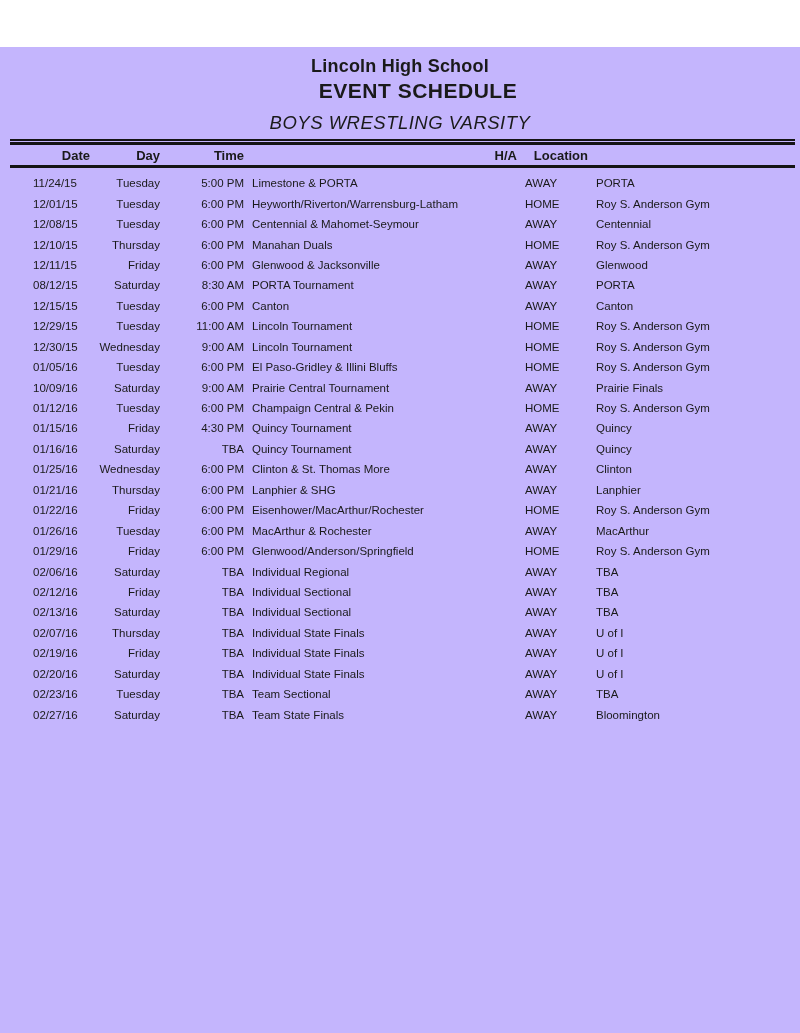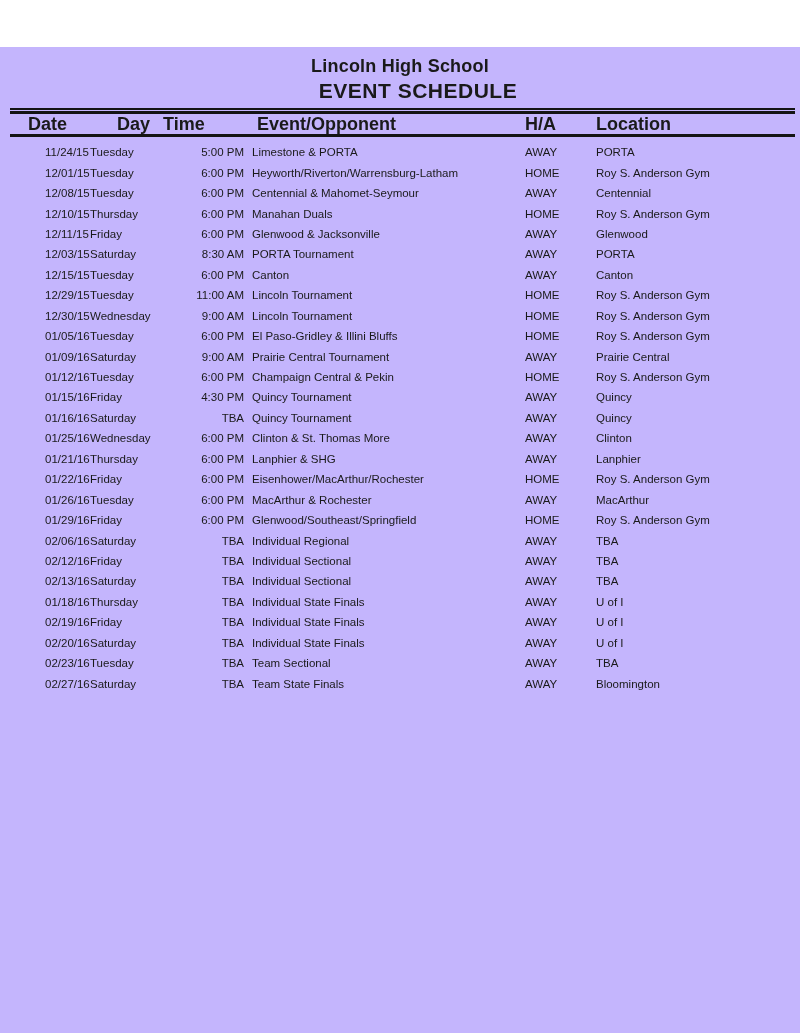--- a/index.html
+++ b/index.html
@@ -56,6 +56,7 @@
   <div class="doc-header">
     <div class="school">Lincoln High School</div>
     <div class="title">EVENT SCHEDULE</div>
+    <div class="subtitle">BOYS WRESTLING VARSITY</div>
   </div>
 
   <div class="rule1"></div>

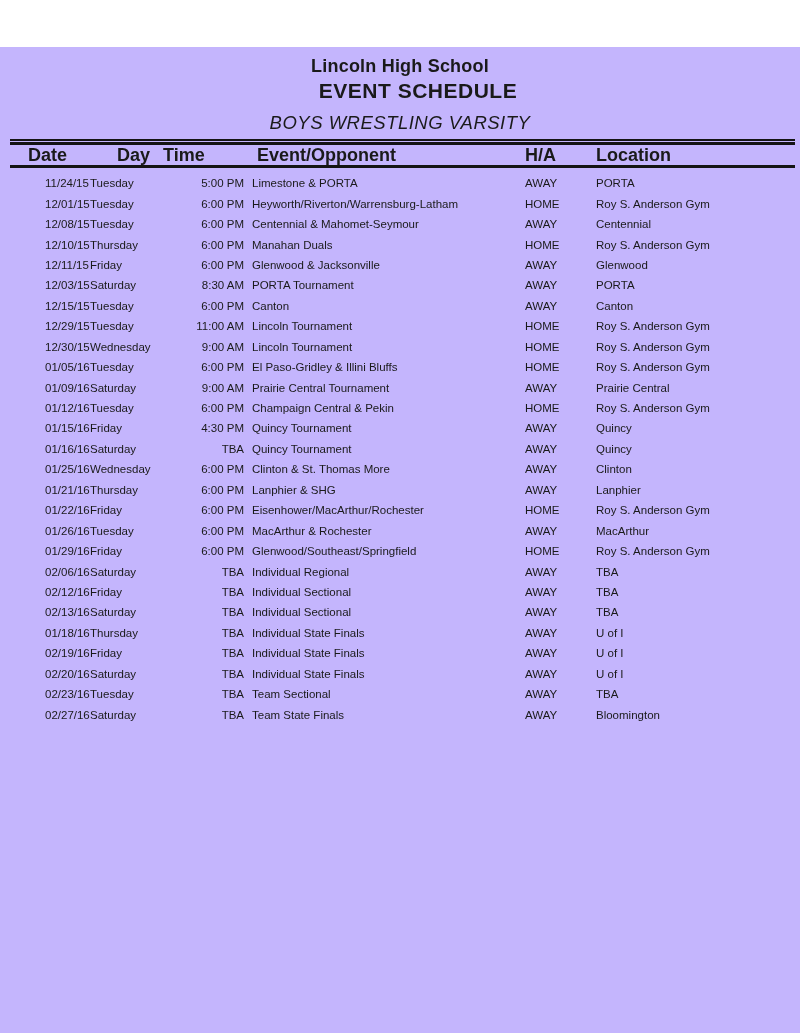--- a/index.html
+++ b/index.html
@@ -29,7 +29,7 @@
     width:800px;
     box-sizing:border-box;
   }
-  .thead{height:20px;font-weight:bold;font-size:18px;}
+  .thead{height:20px;font-weight:bold;font-size:13px;text-align:right;}
   .thead .h-date{padding-left:28px;}
   .thead .h-day{padding-left:27px;}
   .thead .h-time{padding-left:3px;}

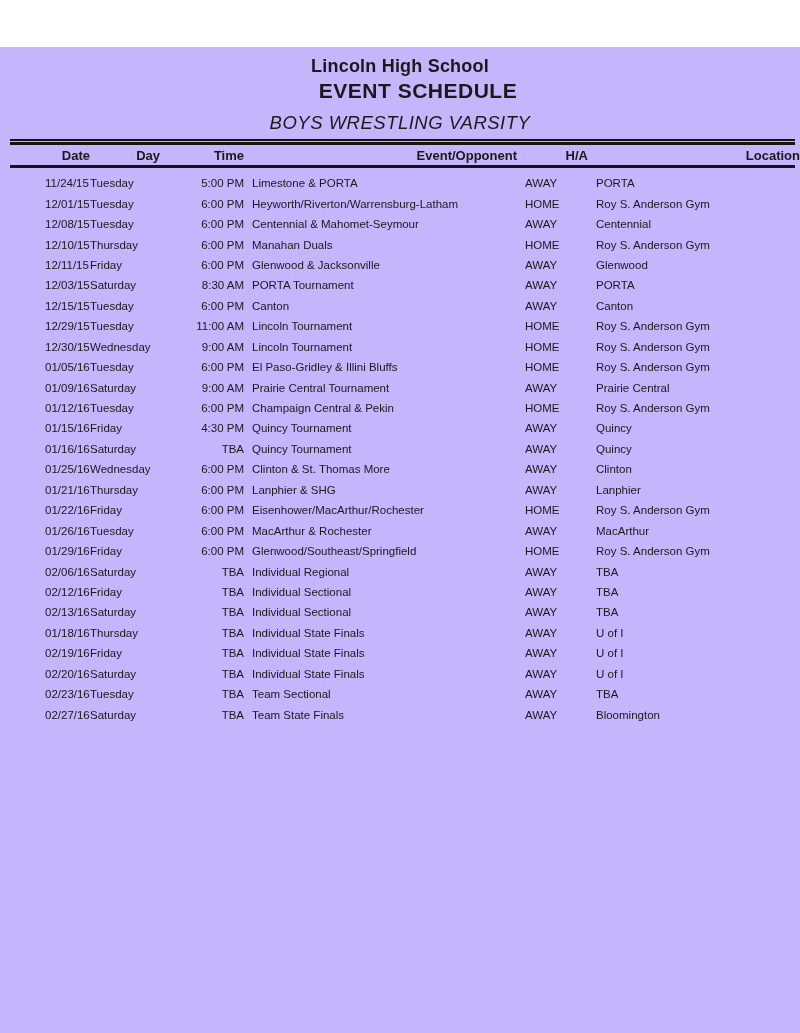--- a/index.html
+++ b/index.html
@@ -66,7 +66,6 @@
     <div class="h-date">Date</div>
     <div class="h-day">Day</div>
     <div class="h-time">Time</div>
-    <div class="h-event">Event/Opponent</div>
     <div class="h-ha">H/A</div>
     <div class="h-loc">Location</div>
   </div>

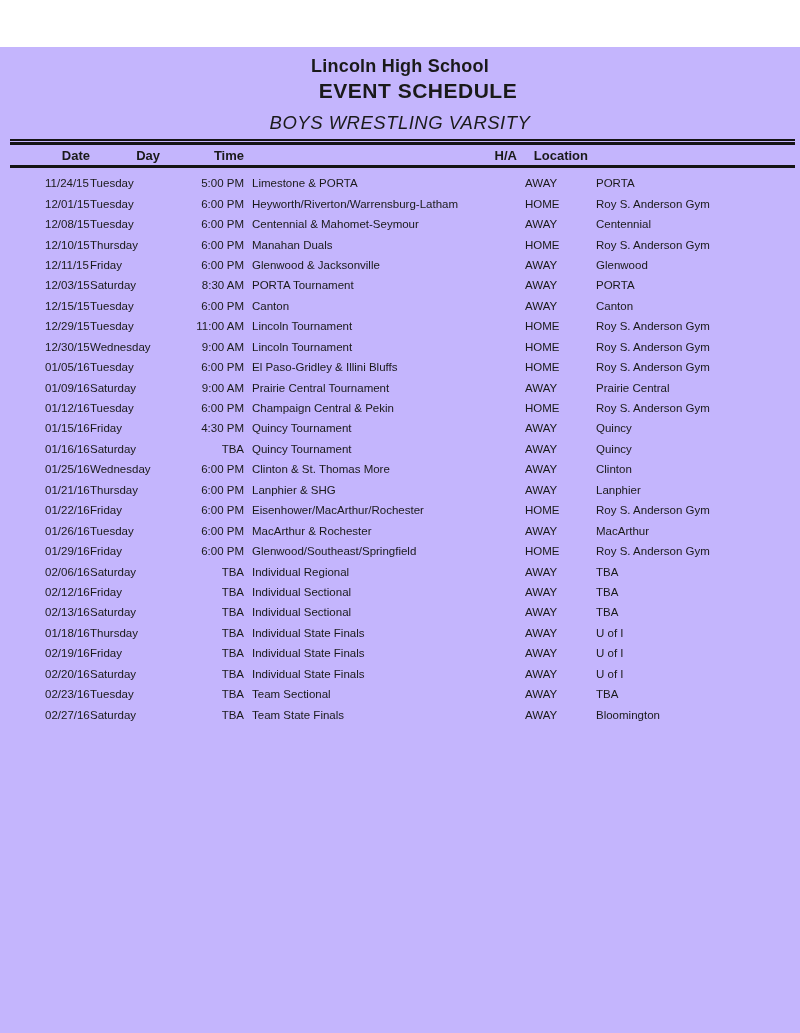--- a/index.html
+++ b/index.html
@@ -39,7 +39,7 @@
   #rows{margin-top:5px;}
   .tr{height:20.45px;font-size:11.5px;}
   .td{white-space:nowrap;overflow:hidden;}
-  .c-date{padding-left:45px;}
+  .c-date{padding-left:33px;}
   .c-day{padding-left:0;}
   .c-time{text-align:right;}
   .c-event{padding-left:8px;}

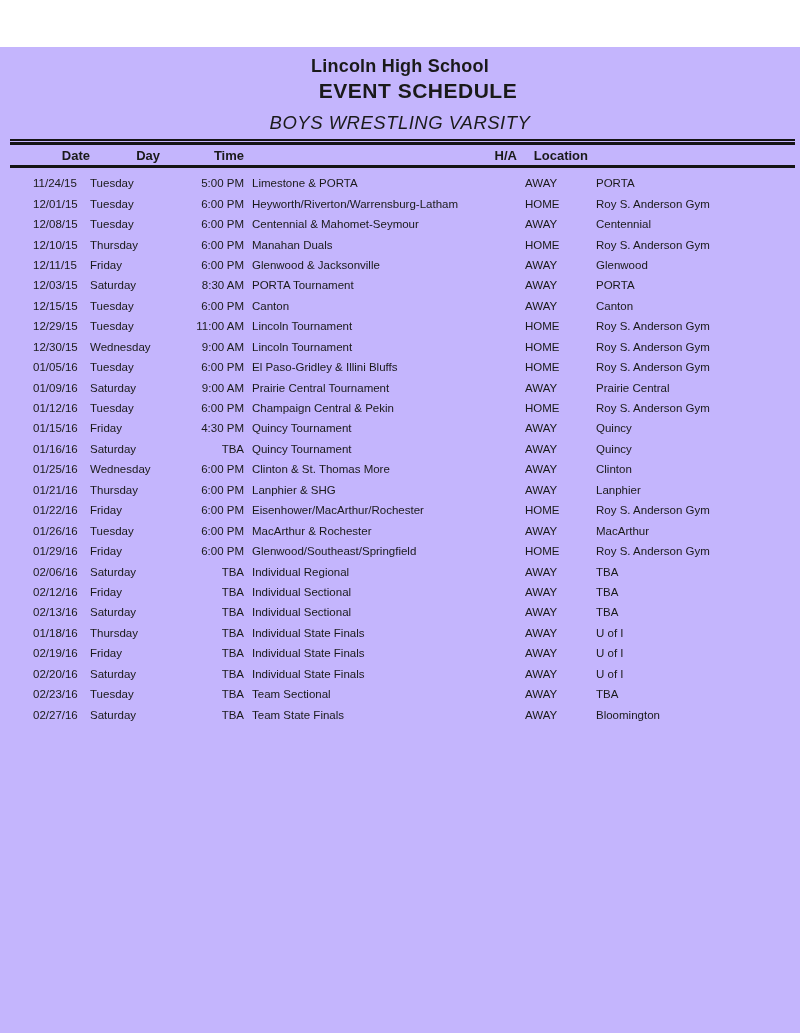--- a/index.html
+++ b/index.html
@@ -40,7 +40,7 @@
   .tr{height:20.45px;font-size:11.5px;}
   .td{white-space:nowrap;overflow:hidden;}
   .c-date{padding-left:33px;}
-  .c-day{padding-left:0;}
+  .c-day{padding-left:0;text-align:right;}
   .c-time{text-align:right;}
   .c-event{padding-left:8px;}
   .c-ha{padding-left:8px;}

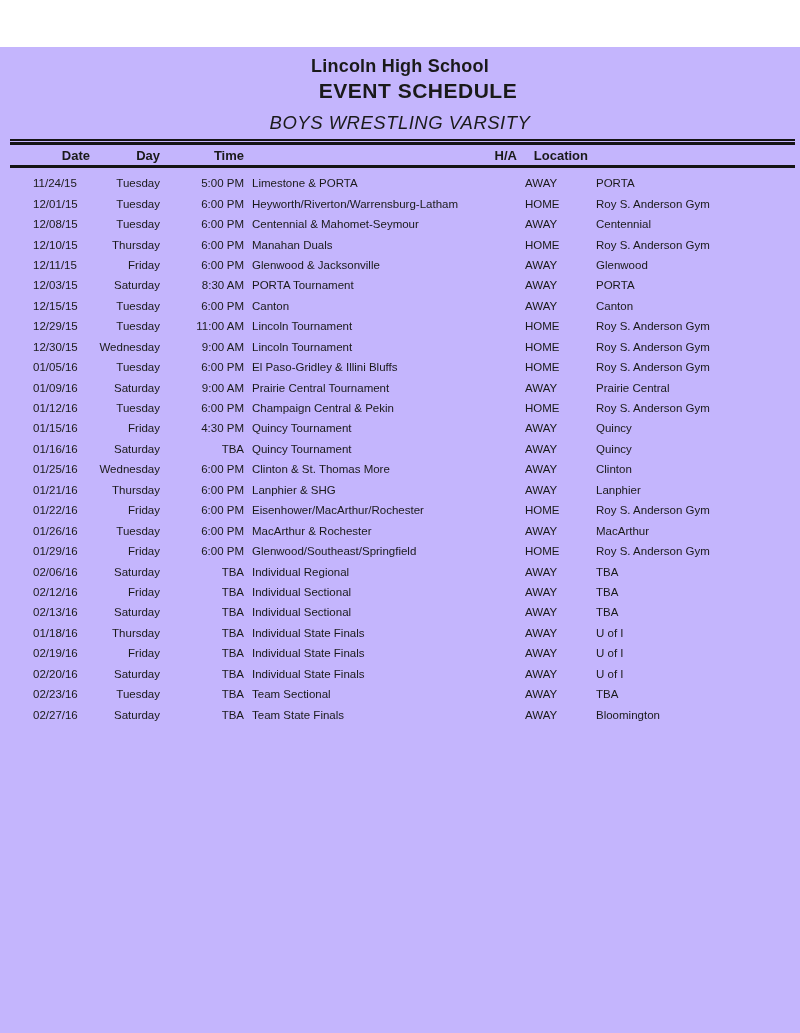--- a/index.html
+++ b/index.html
@@ -119,7 +119,7 @@
   </div>
 
   <div class="grid tr">
-    <div class="td c-date">12/03/15</div>
+    <div class="td c-date">08/12/15</div>
     <div class="td c-day">Saturday</div>
     <div class="td c-time">8:30 AM</div>
     <div class="td c-event">PORTA Tournament</div>

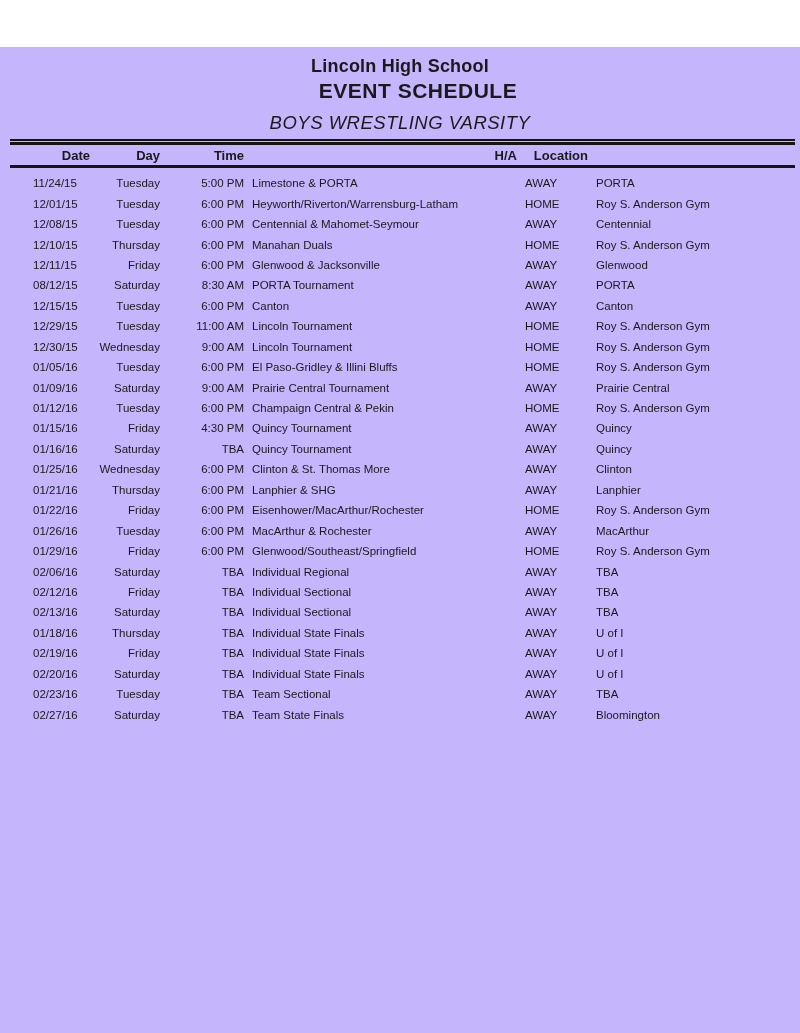--- a/index.html
+++ b/index.html
@@ -164,7 +164,7 @@
   </div>
 
   <div class="grid tr">
-    <div class="td c-date">01/09/16</div>
+    <div class="td c-date">10/09/16</div>
     <div class="td c-day">Saturday</div>
     <div class="td c-time">9:00 AM</div>
     <div class="td c-event">Prairie Central Tournament</div>

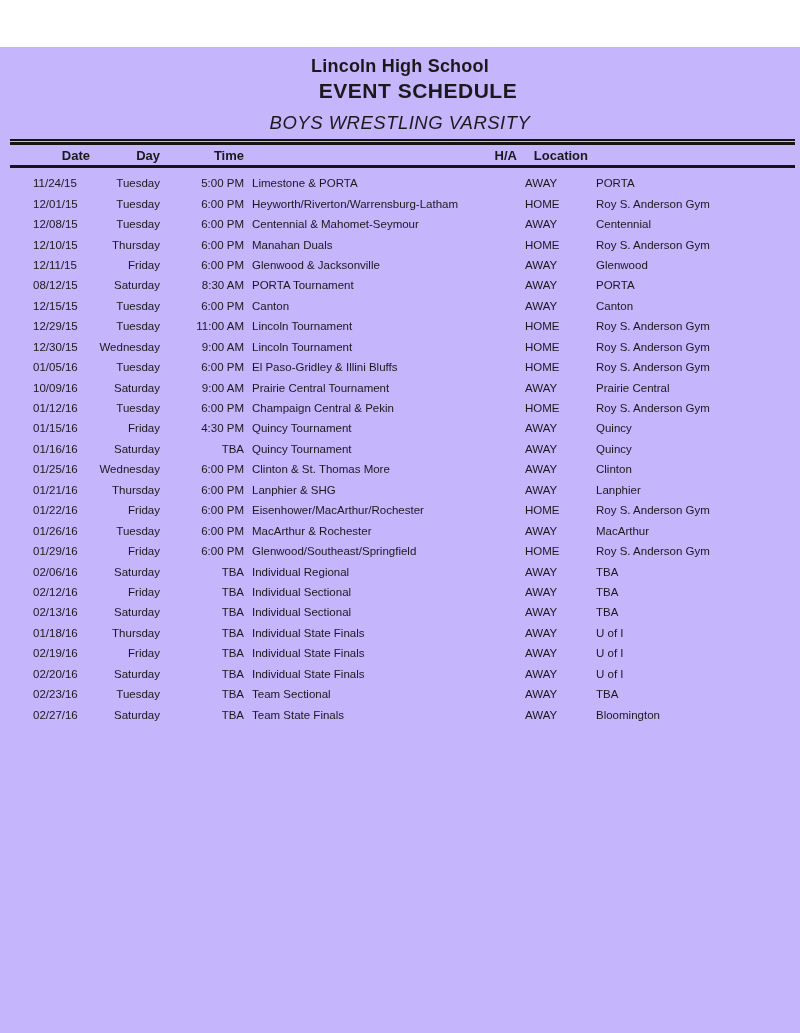--- a/index.html
+++ b/index.html
@@ -169,7 +169,7 @@
     <div class="td c-time">9:00 AM</div>
     <div class="td c-event">Prairie Central Tournament</div>
     <div class="td c-ha">AWAY</div>
-    <div class="td c-loc">Prairie Central</div>
+    <div class="td c-loc">Prairie Finals</div>
   </div>
 
   <div class="grid tr">

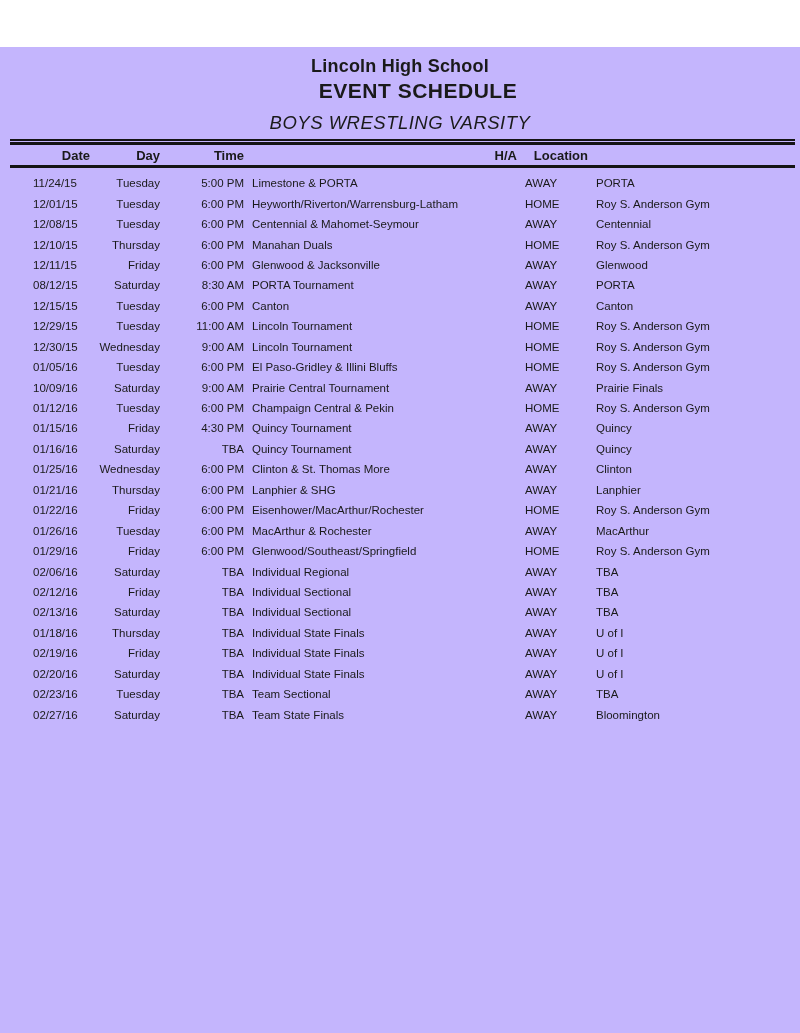--- a/index.html
+++ b/index.html
@@ -239,7 +239,7 @@
     <div class="td c-date">01/29/16</div>
     <div class="td c-day">Friday</div>
     <div class="td c-time">6:00 PM</div>
-    <div class="td c-event">Glenwood/Southeast/Springfield</div>
+    <div class="td c-event">Glenwood/Anderson/Springfield</div>
     <div class="td c-ha">HOME</div>
     <div class="td c-loc">Roy S. Anderson Gym</div>
   </div>

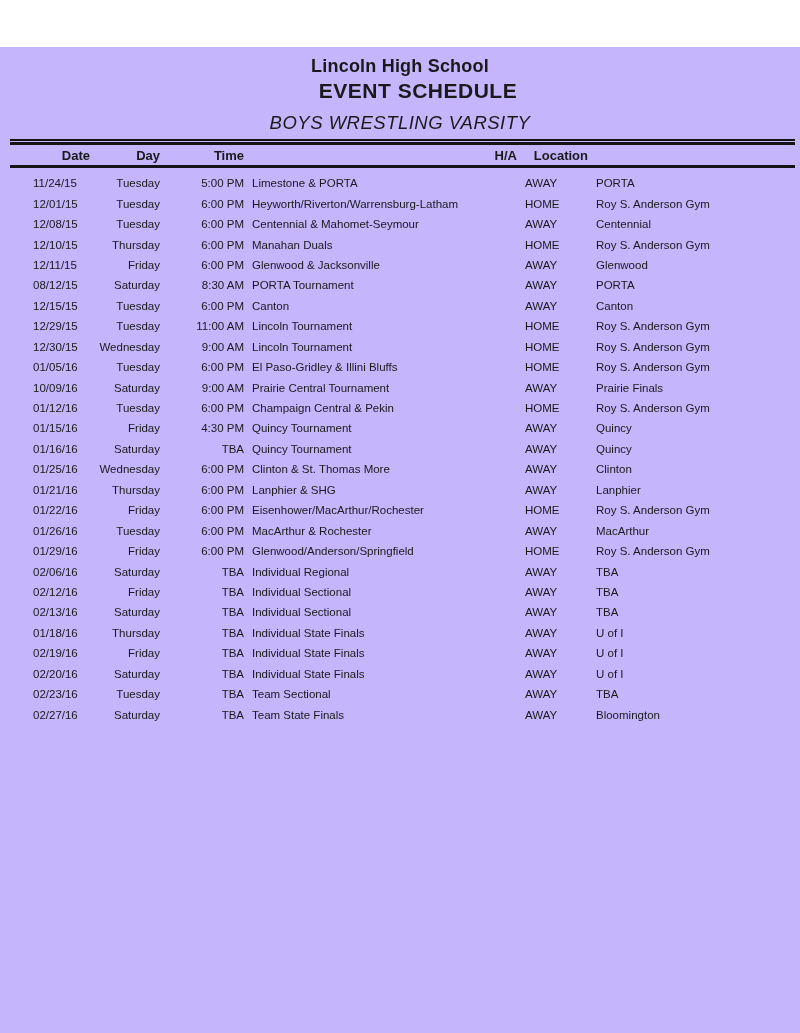--- a/index.html
+++ b/index.html
@@ -272,7 +272,7 @@
   </div>
 
   <div class="grid tr">
-    <div class="td c-date">01/18/16</div>
+    <div class="td c-date">02/07/16</div>
     <div class="td c-day">Thursday</div>
     <div class="td c-time">TBA</div>
     <div class="td c-event">Individual State Finals</div>

